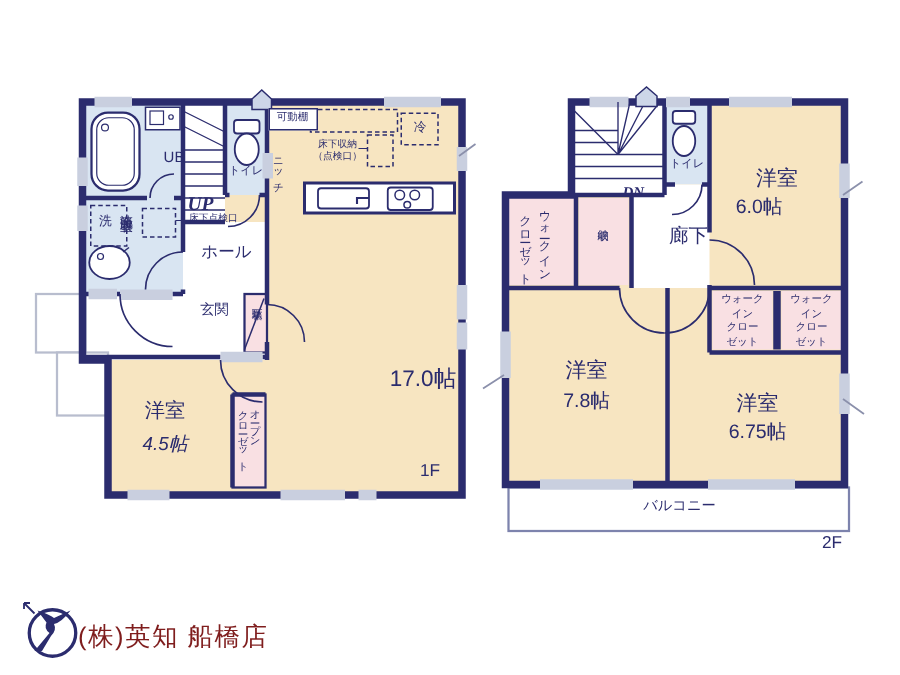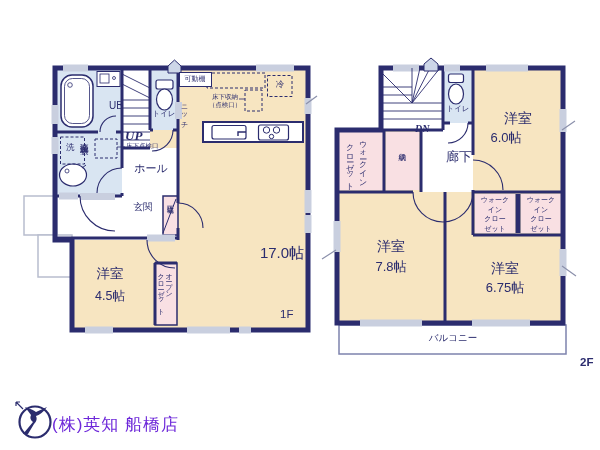--- a/index.html
+++ b/index.html
@@ -201,7 +201,7 @@
 <div class="lbl vtext" style="left:166px;top:200px;font-size:7px;">下駄箱</div>
 <div class="lbl ctr" style="left:210px;top:244px;width:60px;font-size:15px;margin-left:42px;">17.0帖</div>
 <div class="lbl ctr" style="left:88px;top:266px;width:44px;font-size:13.5px;">洋室</div>
-<div class="lbl ctr" style="left:88px;top:289px;width:44px;font-size:12.5px;">4.5帖</div>
+<div class="lbl ctr" style="left:88px;top:289px;width:44px;font-size:12.5px;font-style:italic;">4.5帖</div>
 <div class="lbl vtext" style="left:164.5px;top:269px;font-size:7px;">オープン</div>
 <div class="lbl vtext" style="left:156.5px;top:268px;font-size:7px;">クローゼット</div>
 <div class="lbl" style="left:280px;top:308px;font-size:11.5px;">1F</div>

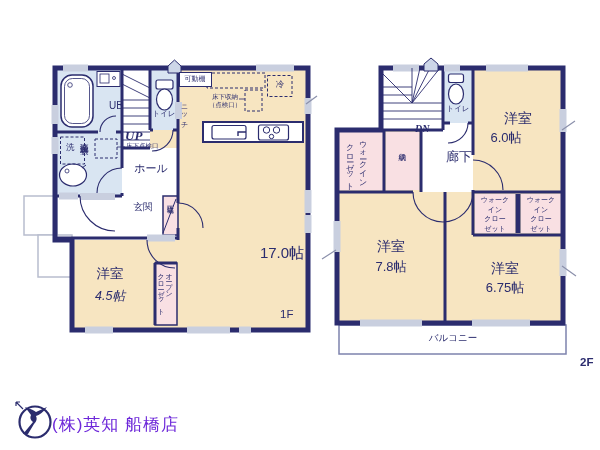--- a/index.html
+++ b/index.html
@@ -231,7 +231,7 @@
 <div class="lbl ctr" style="left:481px;top:260px;width:48px;font-size:14px;">洋室</div>
 <div class="lbl ctr" style="left:481px;top:281px;width:48px;font-size:13px;">6.75帖</div>
 <div class="lbl ctr" style="left:420px;top:333px;width:66px;font-size:9.5px;font-family:Liberation Serif, serif;">バルコニー</div>
-<div class="lbl" style="left:580px;top:356px;font-size:11.5px;font-weight:bold;">2F</div>
+<div class="lbl" style="left:548px;top:356px;font-size:11.5px;">2F</div>
 
 <div class="company" style="left:52px;top:413px;">(株)英知 船橋店</div>
 

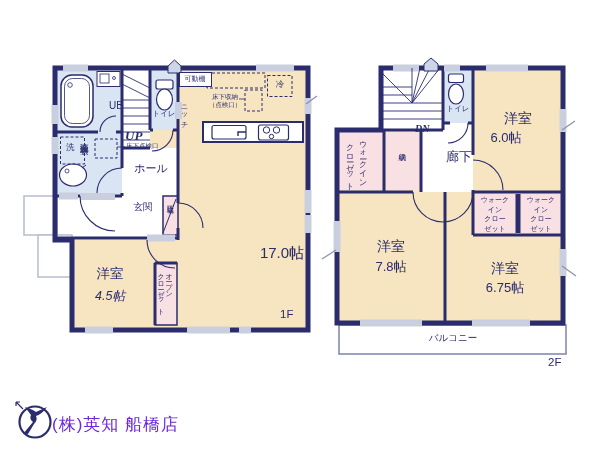--- a/index.html
+++ b/index.html
@@ -14,7 +14,7 @@
   .ital{font-family:"Liberation Serif", serif;font-style:italic;font-weight:bold;}
   .wic-box{position:absolute;color:#2b2c6e;text-align:center;line-height:9.5px;}
   .wic-box div{font-size:7px;}
-  .company{position:absolute;color:#6d28d9;font-size:17px;letter-spacing:1px;
+  .company{position:absolute;color:#7f1d1d;font-size:17px;letter-spacing:1px;
            font-family:"Liberation Sans", sans-serif;}
 </style>
 </head>

